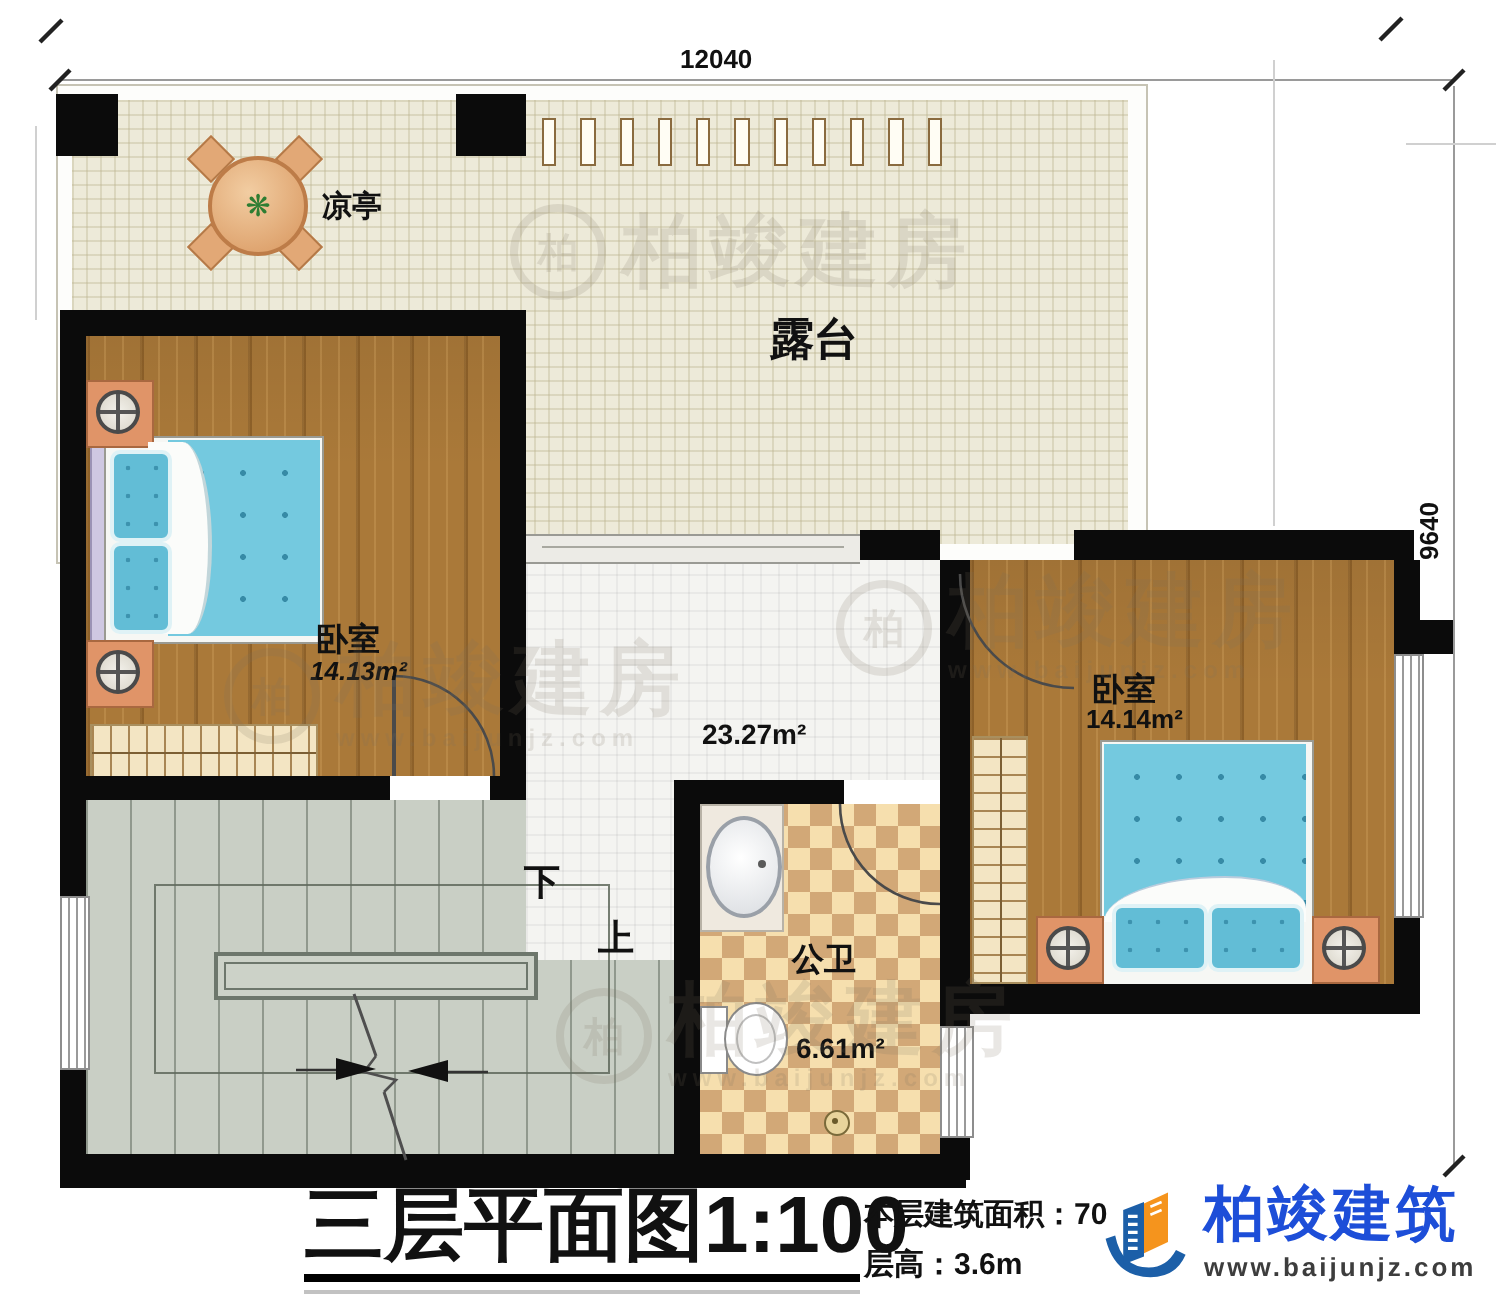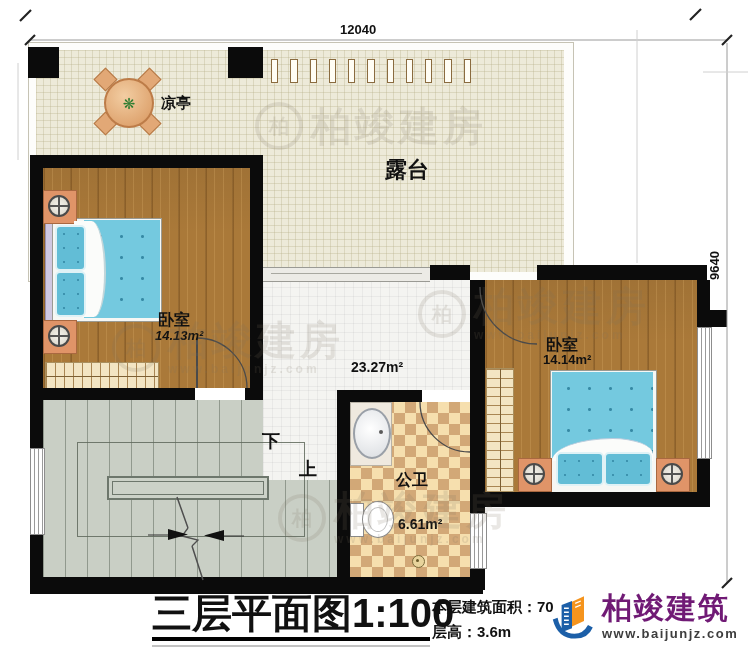--- a/index.html
+++ b/index.html
@@ -59,7 +59,7 @@
   .stair-outline{position:absolute;left:77px;top:442px;width:226px;height:93px;border:1px solid rgba(95,105,92,.85);z-index:24;}
   svg.overlay{position:absolute;left:0;top:0;z-index:50;pointer-events:none;}
   .titleblock{position:absolute;z-index:80;}
-  .brandname{font-size:30px;font-weight:bold;color:#701a75;letter-spacing:2px;line-height:1;}
+  .brandname{font-size:30px;font-weight:bold;color:#1d4ed8;letter-spacing:2px;line-height:1;}
   .brandsite{font-size:13px;font-weight:bold;color:#3d3d3d;letter-spacing:1.5px;margin-top:3px;}
 </style>
 </head>

